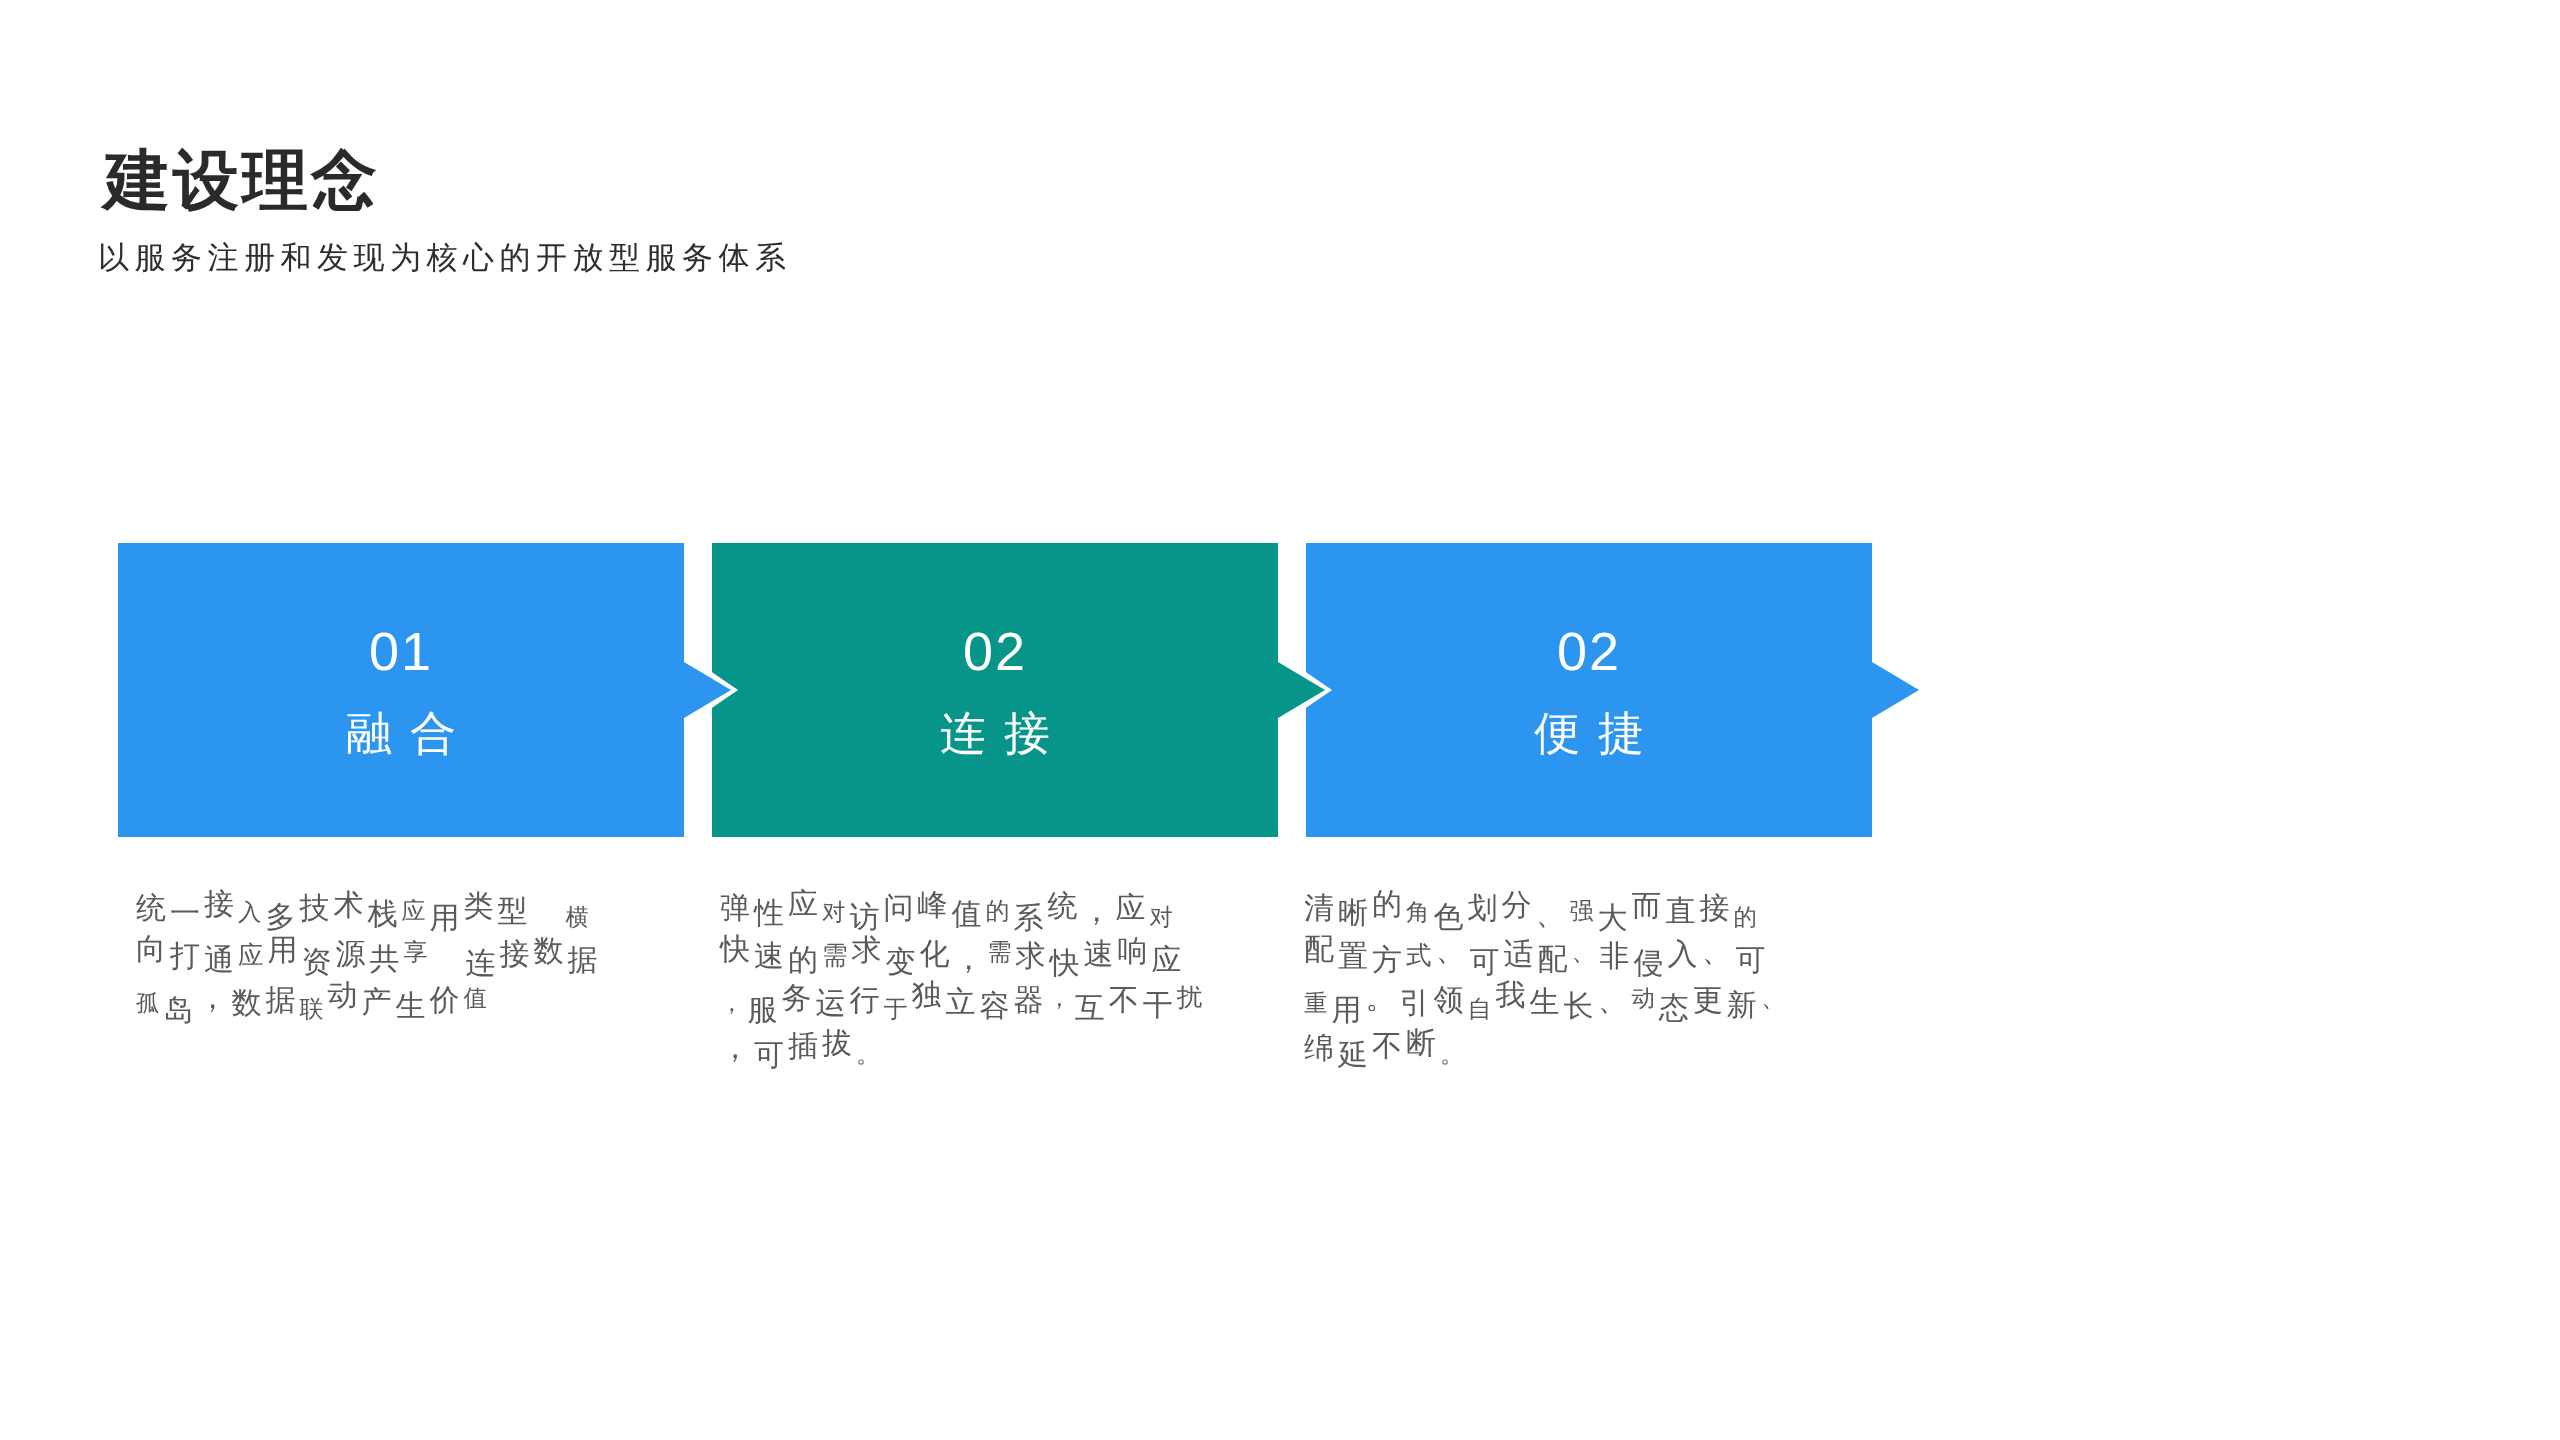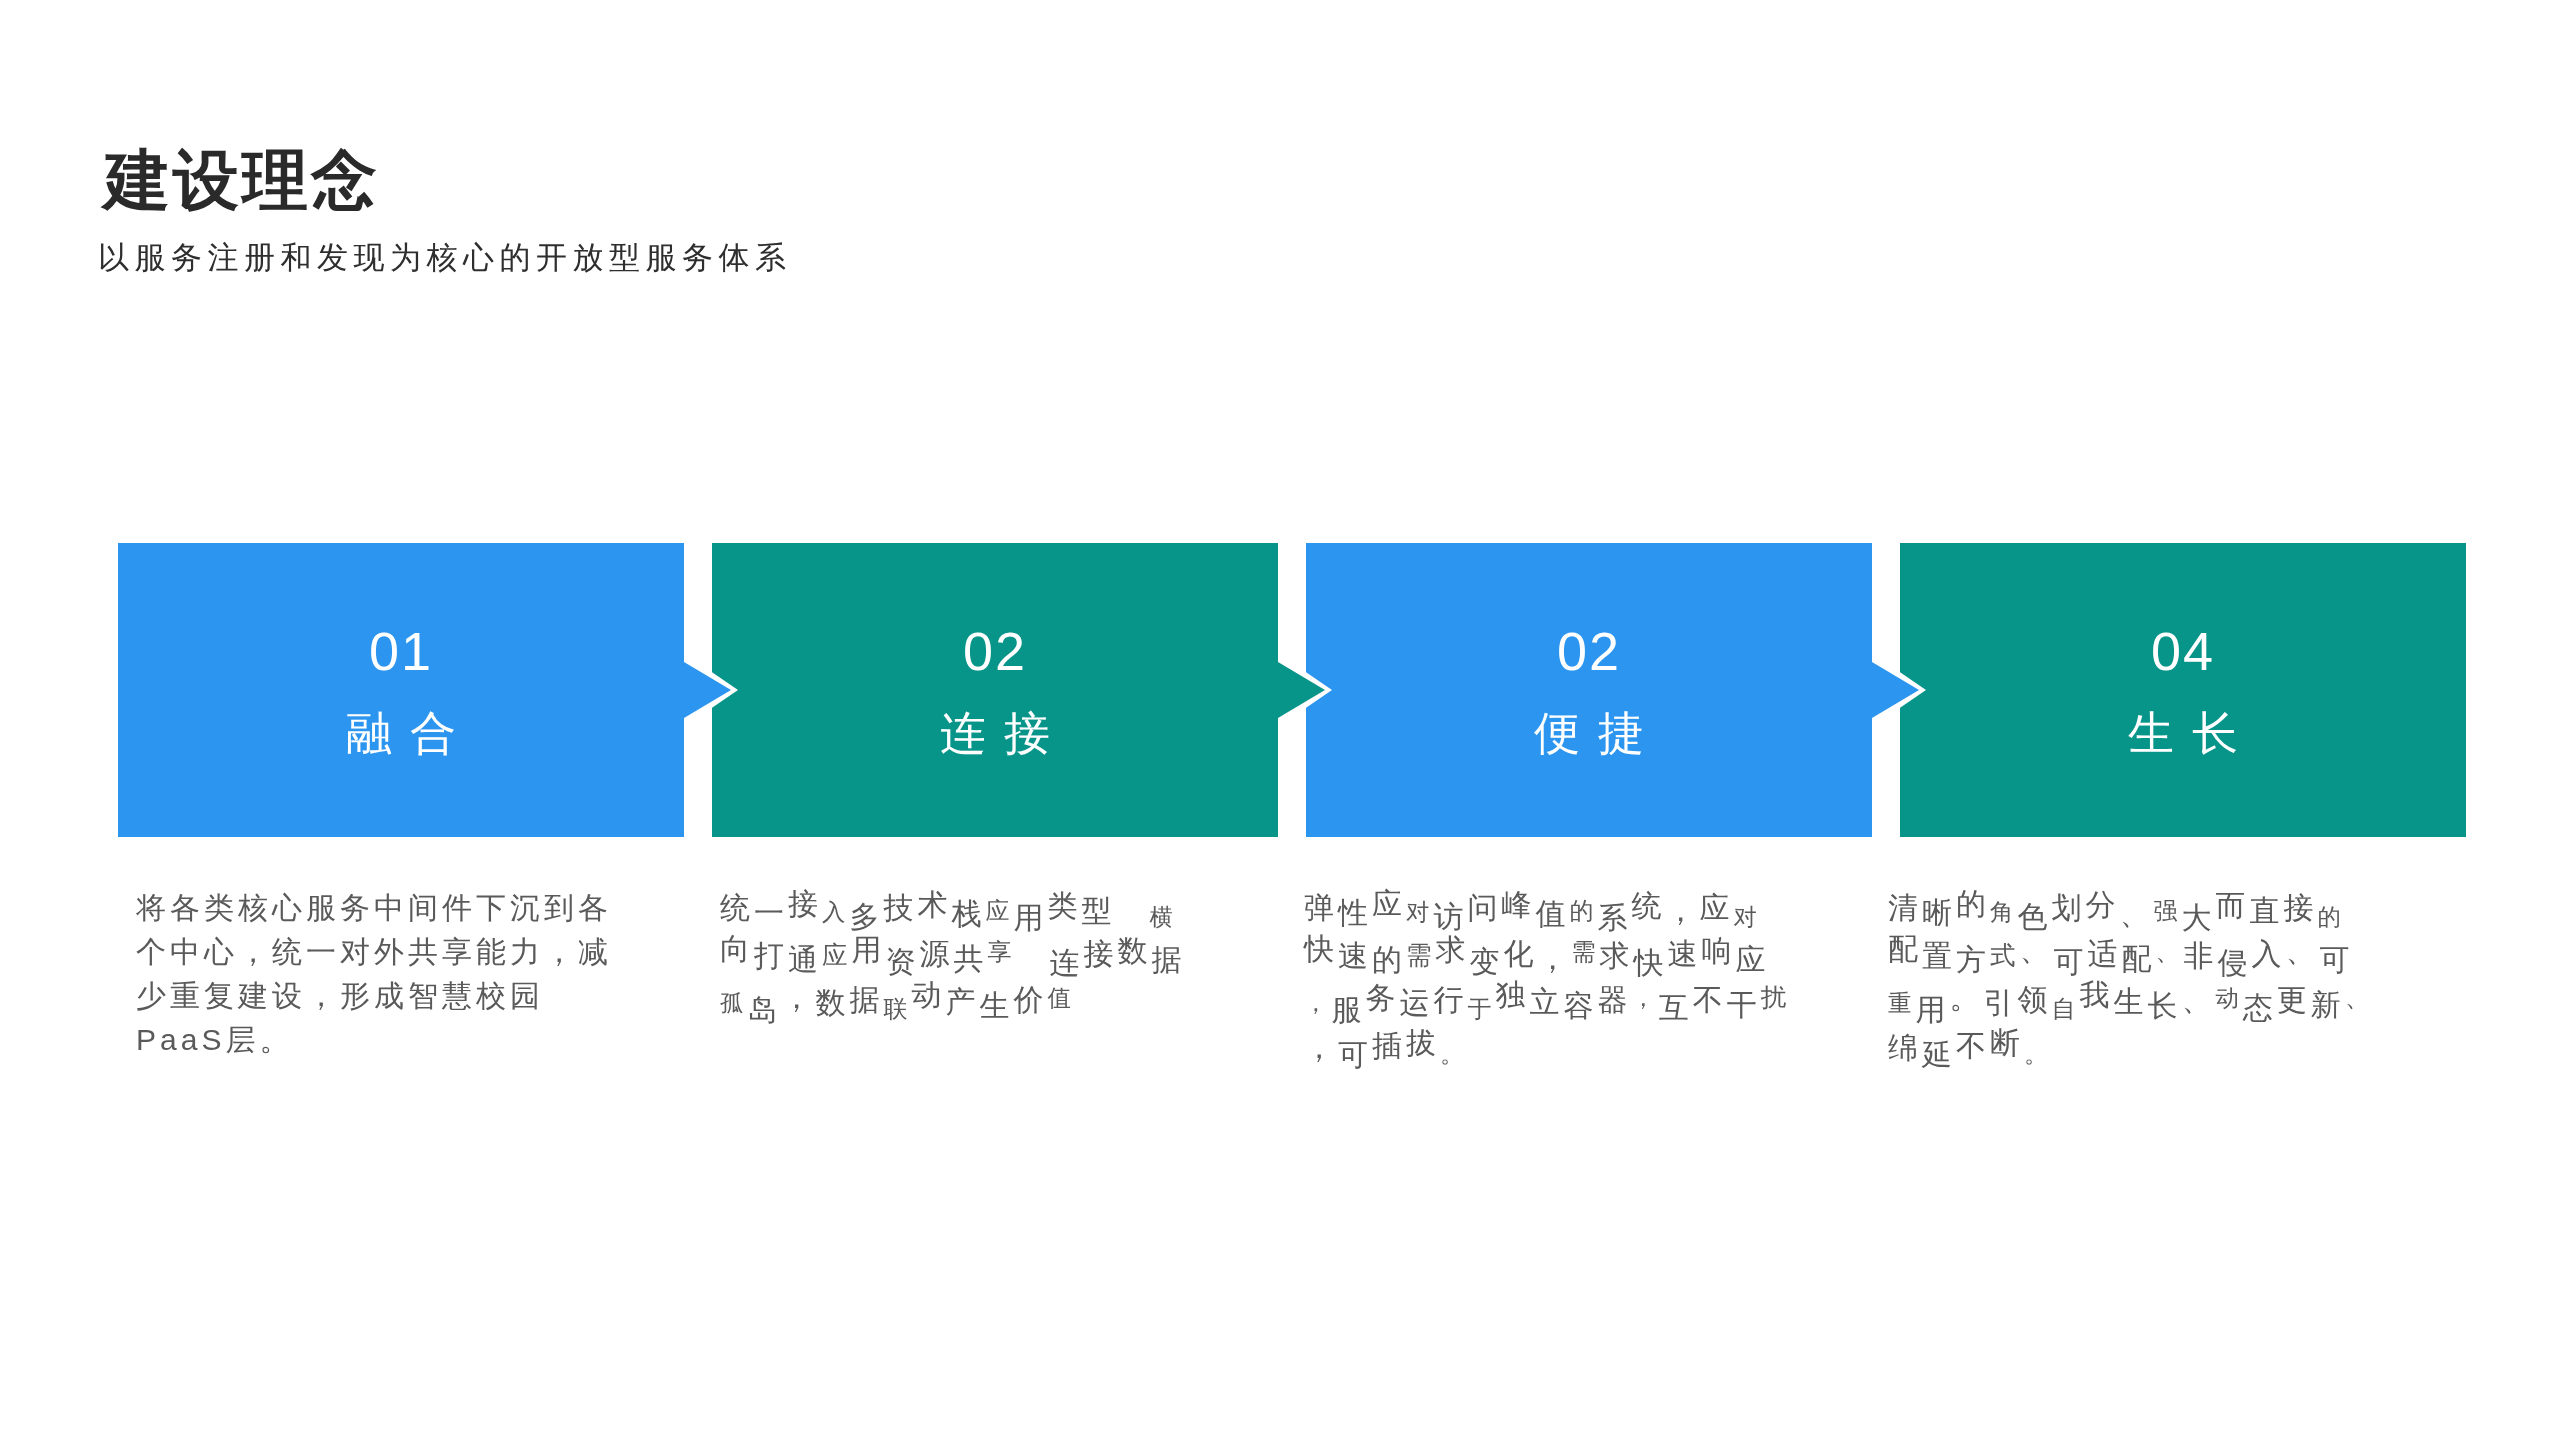--- a/index.html
+++ b/index.html
@@ -164,10 +164,6 @@
       <div class="arrow-fill"></div>
     </div>
 
-    <div class="step-box" data-color="green">
-      <div class="step-number">04</div>
-      <div class="step-label">生长</div>
-    </div>
 
   </div>
 

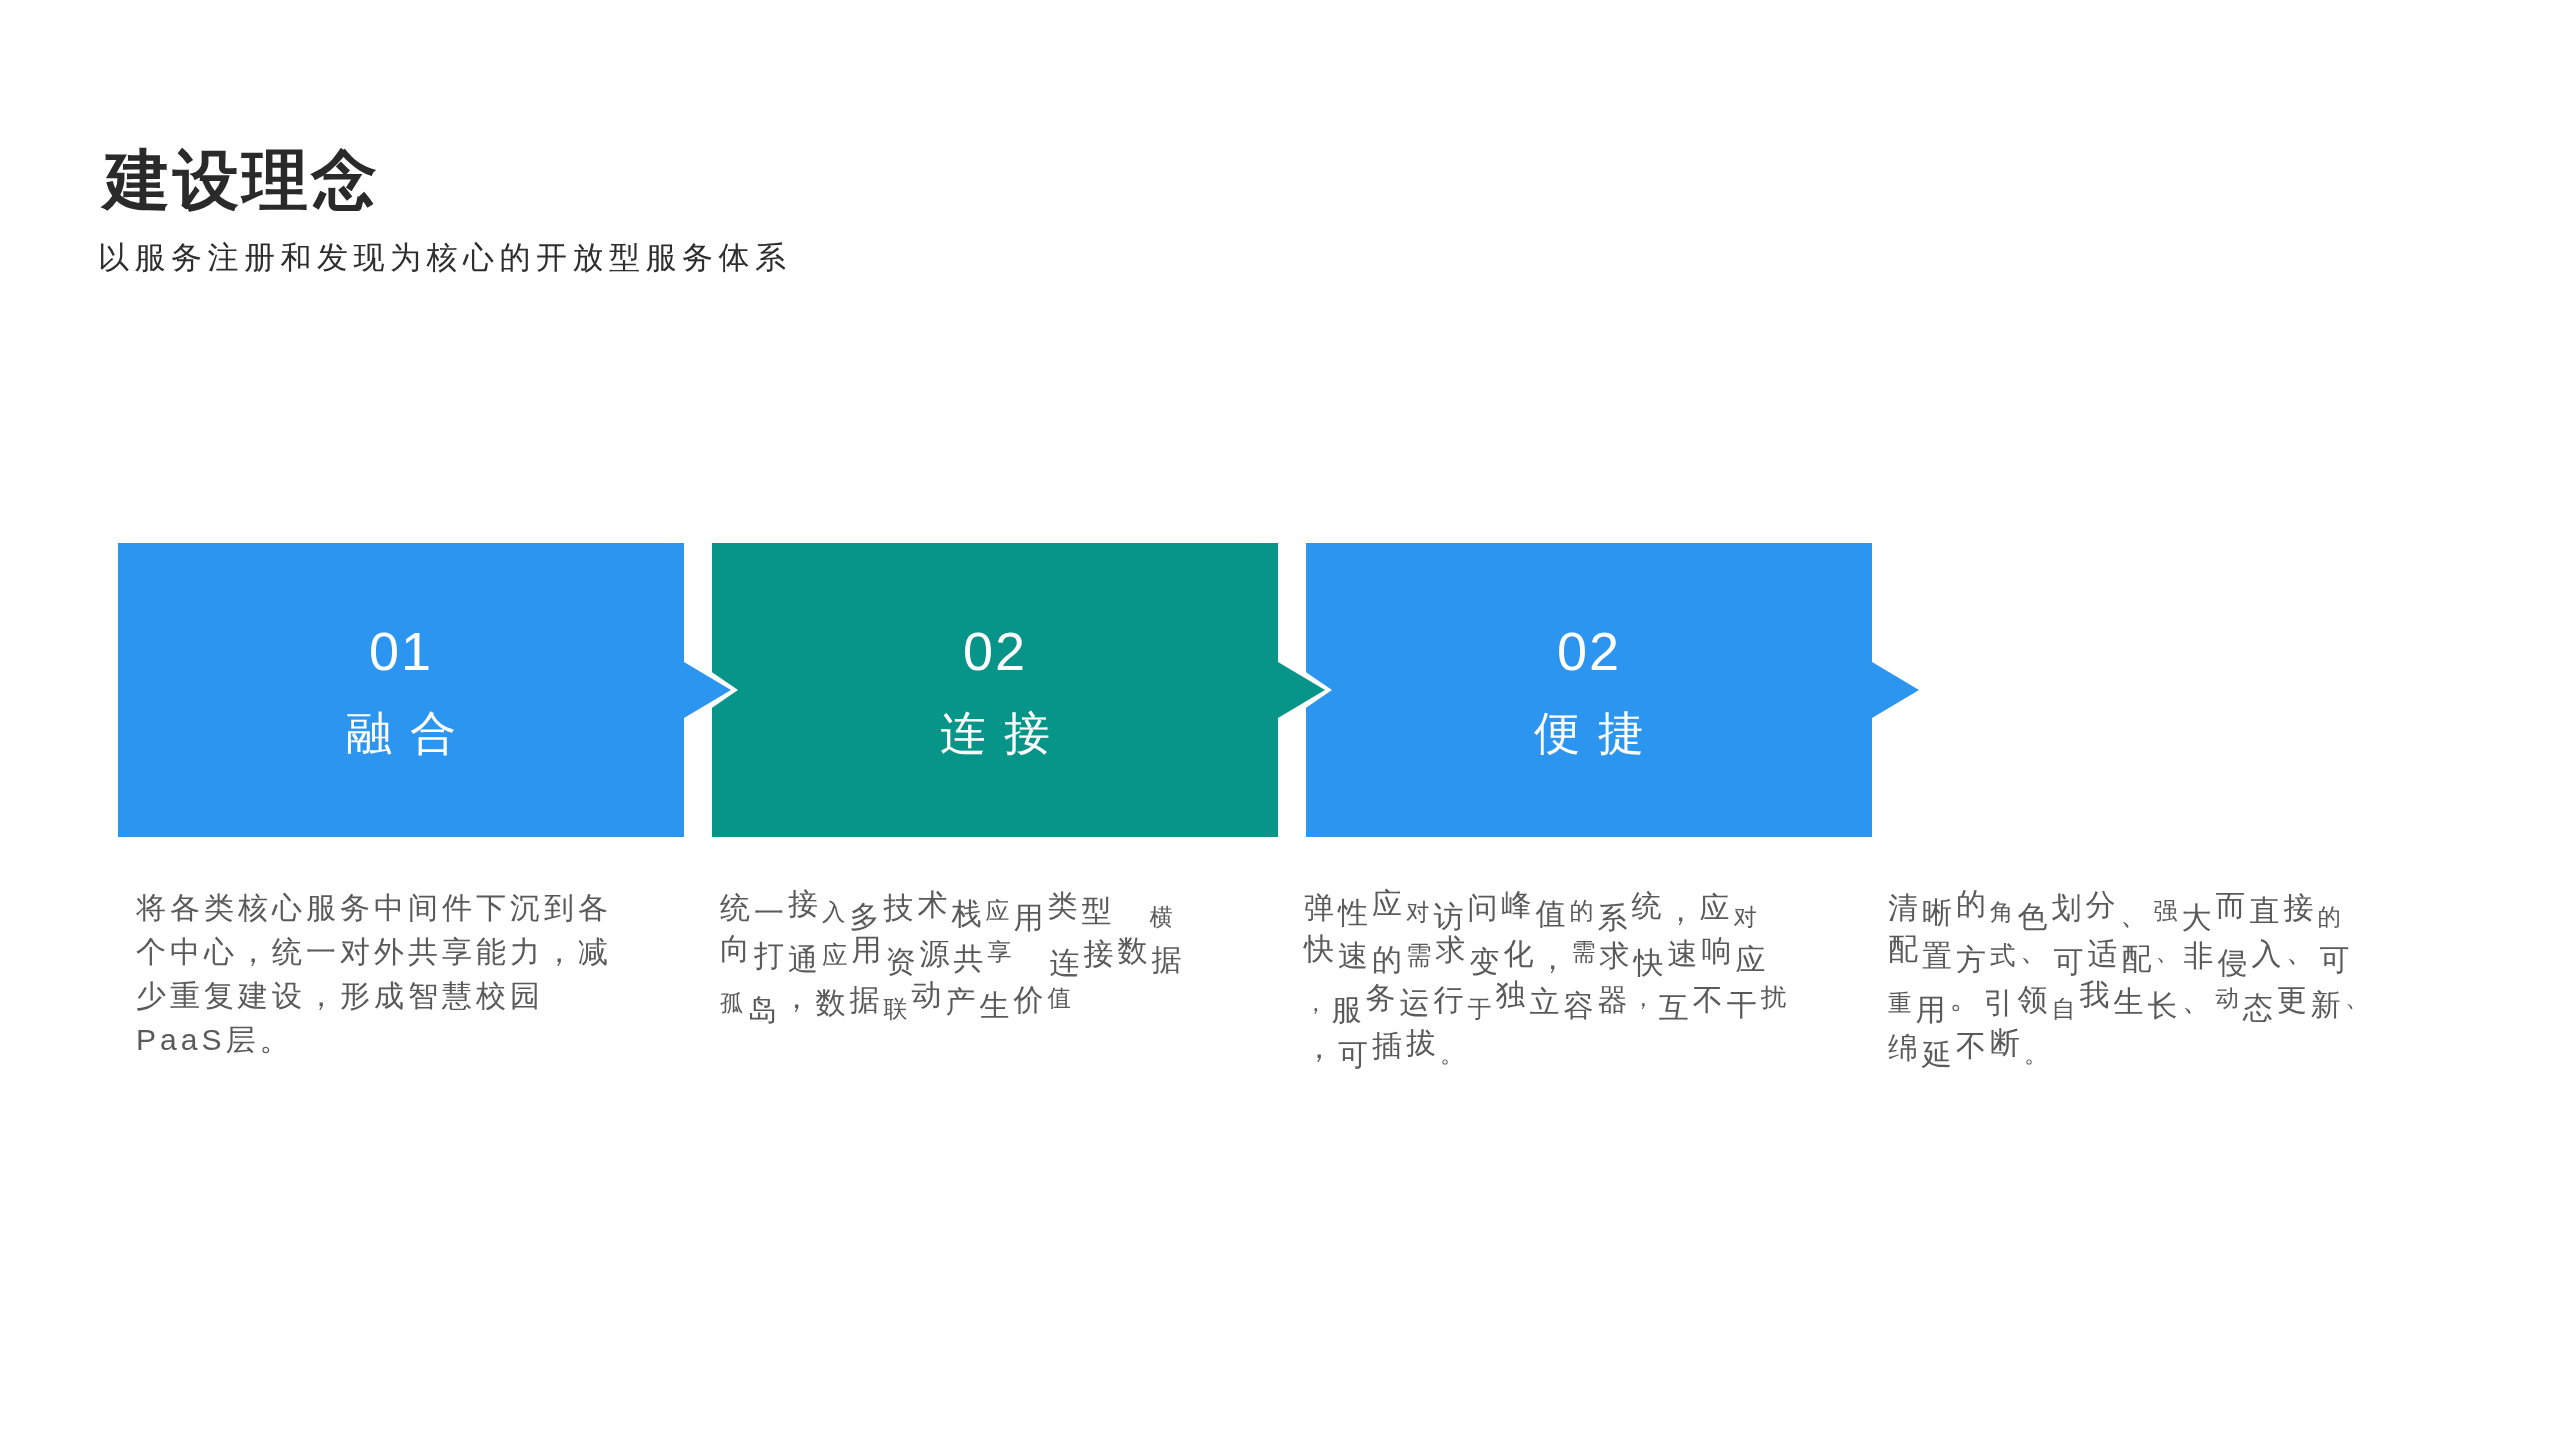--- a/index.html
+++ b/index.html
@@ -168,7 +168,6 @@
   </div>
 
   <div class="descs">
-    <div class="desc">将各类核心服务中间件下沉到各个中心，统一对外共享能力，减少重复建设，形成智慧校园PaaS层。</div>
     <div class="desc jitter"><span style="transform: translateY(0px);">统</span><span style="transform: translateY(5px);">一</span><span style="transform: translateY(-4px);">接</span><span style="transform: translateY(2px); font-size: 0.78em;">入</span><span style="transform: translateY(9px);">多</span><span style="transform: translateY(0px);">技</span><span style="transform: translateY(-3px);">术</span><span style="transform: translateY(6px);">栈</span><span style="transform: translateY(1px); font-size: 0.8em;">应</span><span style="transform: translateY(10px);">用</span><span style="transform: translateY(-2px);">类</span><span style="transform: translateY(3px);">型</span><span style="transform: translateY(0px);">　</span><span style="transform: translateY(7px); font-size: 0.78em;">横</span><span style="transform: translateY(-5px);">向</span><span style="transform: translateY(2px);">打</span><span style="transform: translateY(6px);">通</span><span style="transform: translateY(0px); font-size: 0.85em;">应</span><span style="transform: translateY(-4px);">用</span><span style="transform: translateY(8px);">资</span><span style="transform: translateY(0px);">源</span><span style="transform: translateY(5px);">共</span><span style="transform: translateY(-4px); font-size: 0.8em;">享</span><span style="transform: translateY(2px);">　</span><span style="transform: translateY(9px);">连</span><span style="transform: translateY(0px);">接</span><span style="transform: translateY(-3px);">数</span><span style="transform: translateY(6px);">据</span><span style="transform: translateY(1px); font-size: 0.78em;">孤</span><span style="transform: translateY(10px);">岛</span><span style="transform: translateY(-2px);">，</span><span style="transform: translateY(3px);">数</span><span style="transform: translateY(0px);">据</span><span style="transform: translateY(7px); font-size: 0.8em;">联</span><span style="transform: translateY(-5px);">动</span><span style="transform: translateY(2px);">产</span><span style="transform: translateY(6px);">生</span><span style="transform: translateY(0px);">价</span><span style="transform: translateY(-4px); font-size: 0.78em;">值</span></div>
     <div class="desc jitter"><span style="transform: translateY(0px);">弹</span><span style="transform: translateY(5px);">性</span><span style="transform: translateY(-4px);">应</span><span style="transform: translateY(2px); font-size: 0.78em;">对</span><span style="transform: translateY(9px);">访</span><span style="transform: translateY(0px);">问</span><span style="transform: translateY(-3px);">峰</span><span style="transform: translateY(6px);">值</span><span style="transform: translateY(1px); font-size: 0.8em;">的</span><span style="transform: translateY(10px);">系</span><span style="transform: translateY(-2px);">统</span><span style="transform: translateY(3px);">，</span><span style="transform: translateY(0px);">应</span><span style="transform: translateY(7px); font-size: 0.78em;">对</span><span style="transform: translateY(-5px);">快</span><span style="transform: translateY(2px);">速</span><span style="transform: translateY(6px);">的</span><span style="transform: translateY(0px); font-size: 0.85em;">需</span><span style="transform: translateY(-4px);">求</span><span style="transform: translateY(8px);">变</span><span style="transform: translateY(0px);">化</span><span style="transform: translateY(5px);">，</span><span style="transform: translateY(-4px); font-size: 0.8em;">需</span><span style="transform: translateY(2px);">求</span><span style="transform: translateY(9px);">快</span><span style="transform: translateY(0px);">速</span><span style="transform: translateY(-3px);">响</span><span style="transform: translateY(6px);">应</span><span style="transform: translateY(1px); font-size: 0.78em;">，</span><span style="transform: translateY(10px);">服</span><span style="transform: translateY(-2px);">务</span><span style="transform: translateY(3px);">运</span><span style="transform: translateY(0px);">行</span><span style="transform: translateY(7px); font-size: 0.8em;">于</span><span style="transform: translateY(-5px);">独</span><span style="transform: translateY(2px);">立</span><span style="transform: translateY(6px);">容</span><span style="transform: translateY(0px);">器</span><span style="transform: translateY(-4px); font-size: 0.78em;">，</span><span style="transform: translateY(8px);">互</span><span style="transform: translateY(0px);">不</span><span style="transform: translateY(5px);">干</span><span style="transform: translateY(-4px); font-size: 0.85em;">扰</span><span style="transform: translateY(2px);">，</span><span style="transform: translateY(9px);">可</span><span style="transform: translateY(0px);">插</span><span style="transform: translateY(-3px);">拔</span><span style="transform: translateY(6px); font-size: 0.8em;">。</span></div>
     <div class="desc jitter"><span style="transform: translateY(0px);">清</span><span style="transform: translateY(5px);">晰</span><span style="transform: translateY(-4px);">的</span><span style="transform: translateY(2px); font-size: 0.78em;">角</span><span style="transform: translateY(9px);">色</span><span style="transform: translateY(0px);">划</span><span style="transform: translateY(-3px);">分</span><span style="transform: translateY(6px);">、</span><span style="transform: translateY(1px); font-size: 0.8em;">强</span><span style="transform: translateY(10px);">大</span><span style="transform: translateY(-2px);">而</span><span style="transform: translateY(3px);">直</span><span style="transform: translateY(0px);">接</span><span style="transform: translateY(7px); font-size: 0.78em;">的</span><span style="transform: translateY(-5px);">配</span><span style="transform: translateY(2px);">置</span><span style="transform: translateY(6px);">方</span><span style="transform: translateY(0px); font-size: 0.85em;">式</span><span style="transform: translateY(-4px);">、</span><span style="transform: translateY(8px);">可</span><span style="transform: translateY(0px);">适</span><span style="transform: translateY(5px);">配</span><span style="transform: translateY(-4px); font-size: 0.8em;">、</span><span style="transform: translateY(2px);">非</span><span style="transform: translateY(9px);">侵</span><span style="transform: translateY(0px);">入</span><span style="transform: translateY(-3px);">、</span><span style="transform: translateY(6px);">可</span><span style="transform: translateY(1px); font-size: 0.78em;">重</span><span style="transform: translateY(10px);">用</span><span style="transform: translateY(-2px);">。</span><span style="transform: translateY(3px);">引</span><span style="transform: translateY(0px);">领</span><span style="transform: translateY(7px); font-size: 0.8em;">自</span><span style="transform: translateY(-5px);">我</span><span style="transform: translateY(2px);">生</span><span style="transform: translateY(6px);">长</span><span style="transform: translateY(0px);">、</span><span style="transform: translateY(-4px); font-size: 0.78em;">动</span><span style="transform: translateY(8px);">态</span><span style="transform: translateY(0px);">更</span><span style="transform: translateY(5px);">新</span><span style="transform: translateY(-4px); font-size: 0.85em;">、</span><span style="transform: translateY(2px);">绵</span><span style="transform: translateY(9px);">延</span><span style="transform: translateY(0px);">不</span><span style="transform: translateY(-3px);">断</span><span style="transform: translateY(6px); font-size: 0.8em;">。</span></div>

